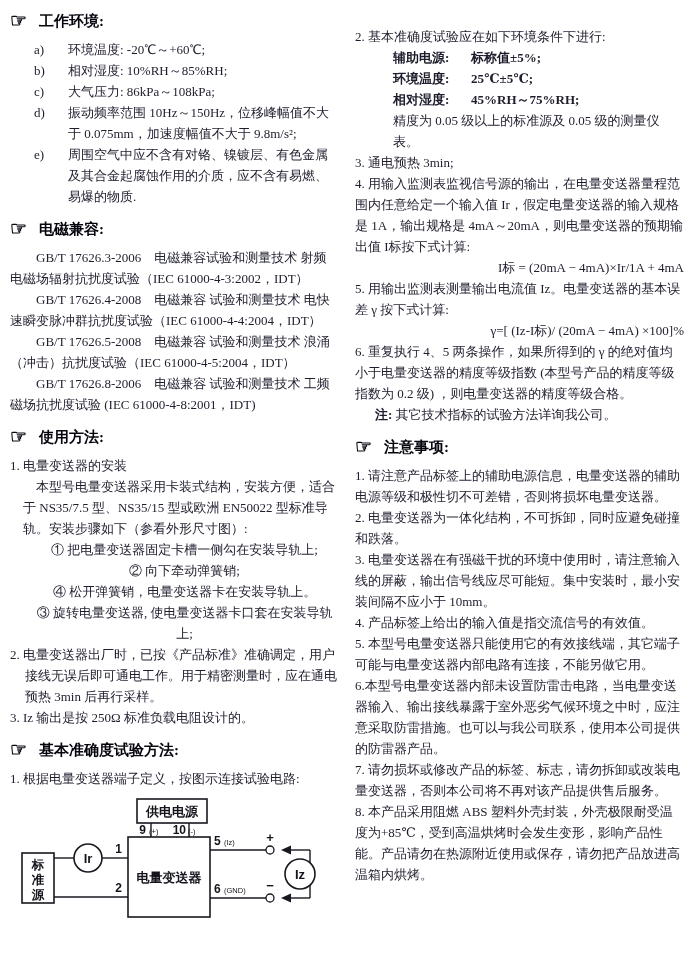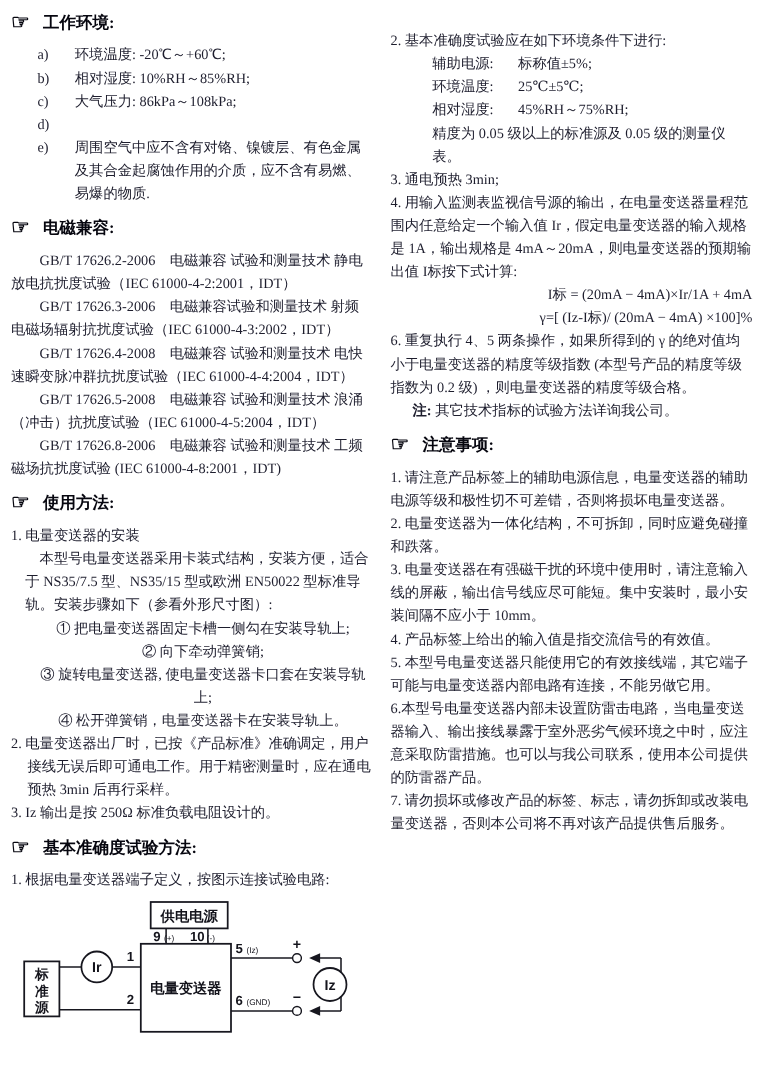--- a/index.html
+++ b/index.html
@@ -31,7 +31,7 @@
   .env-label{ flex:0 0 34px; }
   .env-text{ flex:1;font-family:Liberation Serif, serif; }
 
-  .cond{ display:flex; padding-left:38px; }
+  .cond{ display:flex; padding-left:38px;font-weight:bold; }
   .cond-label{ flex:0 0 78px; }
   .cond-precision{ padding-left:38px; }
 

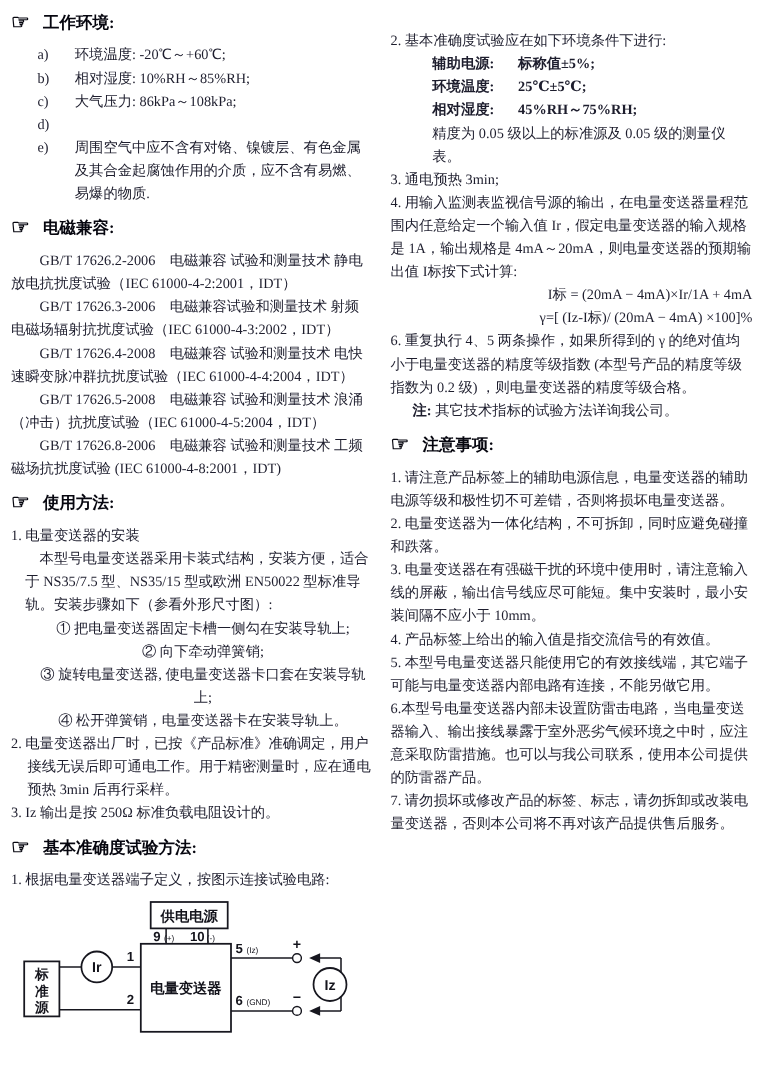--- a/index.html
+++ b/index.html
@@ -74,6 +74,7 @@
       </div>
       <div class="env-item">
         <span class="env-label">d)</span>
+        <span class="env-text">振动频率范围 10Hz～150Hz，位移峰幅值不大于 0.075mm，加速度幅值不大于 9.8m/s²;</span>
       </div>
       <div class="env-item">
         <span class="env-label">e)</span>

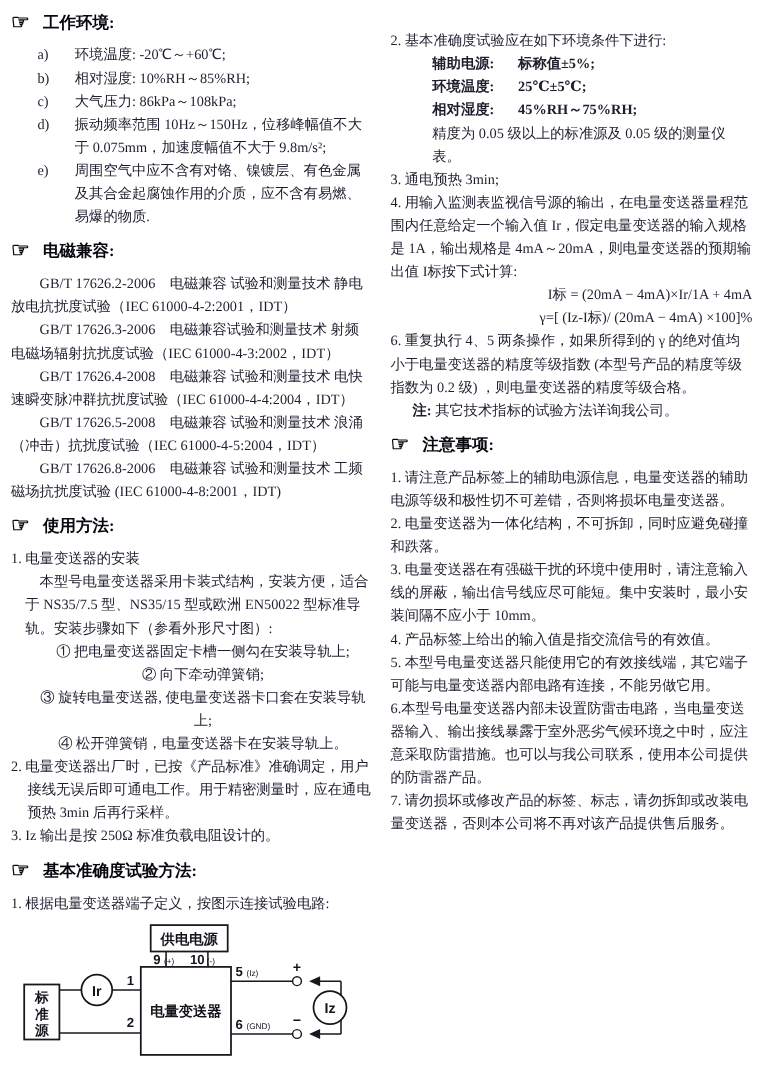--- a/index.html
+++ b/index.html
@@ -87,7 +87,6 @@
       <span>电磁兼容:</span>
     </div>
 
-    <p class="para ind2">GB/T 17626.2-2006　电磁兼容 试验和测量技术 静电放电抗扰度试验（IEC 61000-4-2:2001，IDT）</p>
     <p class="para ind2">GB/T 17626.3-2006　电磁兼容试验和测量技术 射频电磁场辐射抗扰度试验（IEC 61000-4-3:2002，IDT）</p>
     <p class="para ind2">GB/T 17626.4-2008　电磁兼容 试验和测量技术 电快速瞬变脉冲群抗扰度试验（IEC 61000-4-4:2004，IDT）</p>
     <p class="para ind2">GB/T 17626.5-2008　电磁兼容 试验和测量技术 浪涌（冲击）抗扰度试验（IEC 61000-4-5:2004，IDT）</p>

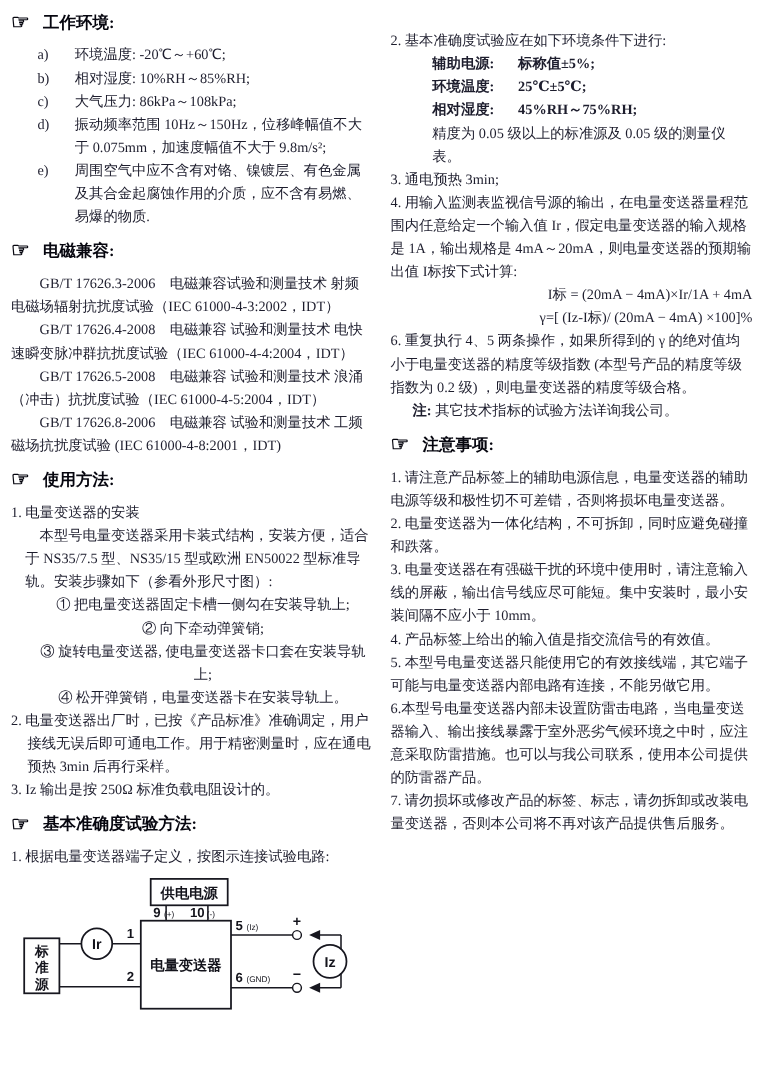--- a/index.html
+++ b/index.html
@@ -188,6 +188,7 @@
     <p class="para">3.  通电预热 3min;</p>
     <p class="para">4. 用输入监测表监视信号源的输出，在电量变送器量程范围内任意给定一个输入值 Ir，假定电量变送器的输入规格是 1A，输出规格是 4mA～20mA，则电量变送器的预期输出值 I标按下式计算:</p>
     <p class="para formula">I标 = (20mA − 4mA)×Ir/1A + 4mA</p>
+    <p class="para">5. 用输出监测表测量输出电流值 Iz。电量变送器的基本误差 γ 按下式计算:</p>
     <p class="para formula">γ=[ (Iz-I标)/ (20mA − 4mA) ×100]%</p>
     <p class="para">6. 重复执行 4、5 两条操作，如果所得到的 γ 的绝对值均小于电量变送器的精度等级指数 (本型号产品的精度等级指数为 0.2 级) ，则电量变送器的精度等级合格。</p>
     <p class="para note-line"><span class="note-label">注:</span><span> 其它技术指标的试验方法详询我公司。</span></p>

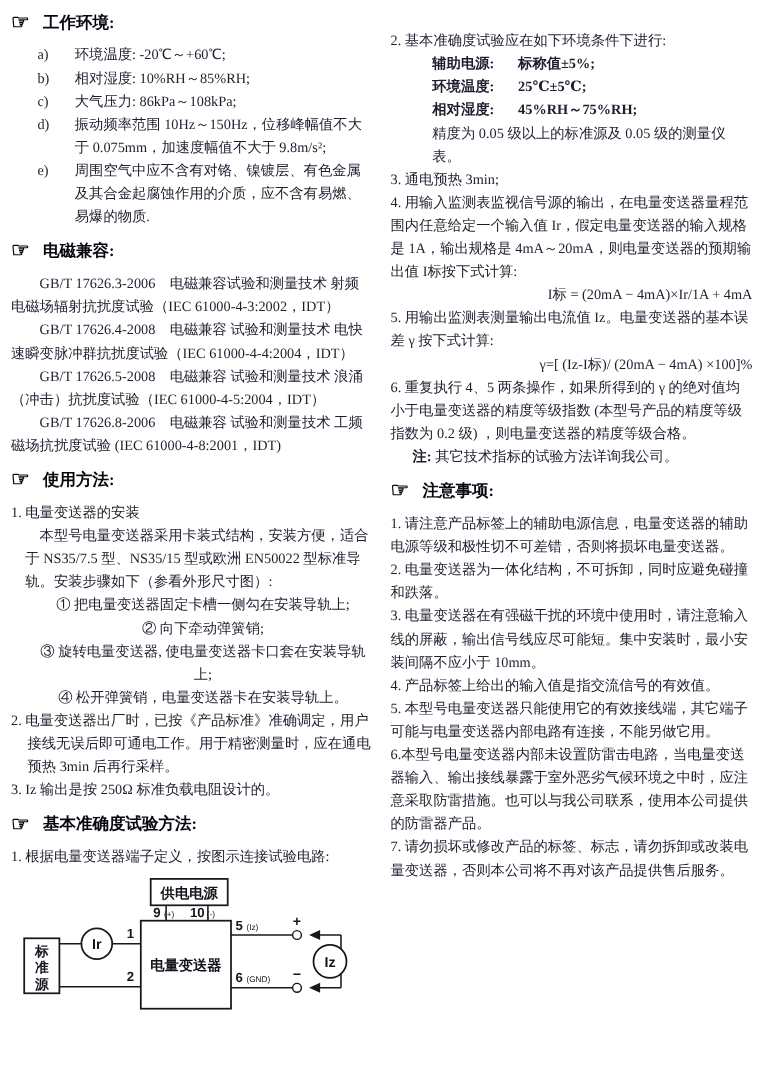--- a/index.html
+++ b/index.html
@@ -101,8 +101,8 @@
     <p class="para body-ind">本型号电量变送器采用卡装式结构，安装方便，适合于 NS35/7.5 型、NS35/15 型或欧洲 EN50022 型标准导轨。安装步骤如下（参看外形尺寸图）:</p>
     <p class="para step">① 把电量变送器固定卡槽一侧勾在安装导轨上;</p>
     <p class="para step">② 向下牵动弹簧销;</p>
+    <p class="para step">④ 松开弹簧销，电量变送器卡在安装导轨上。</p>
     <p class="para step">③ 旋转电量变送器, 使电量变送器卡口套在安装导轨上;</p>
-    <p class="para step">④ 松开弹簧销，电量变送器卡在安装导轨上。</p>
     <p class="para hang">2. 电量变送器出厂时，已按《产品标准》准确调定，用户接线无误后即可通电工作。用于精密测量时，应在通电预热 3min 后再行采样。</p>
     <p class="para">3. Iz 输出是按 250Ω 标准负载电阻设计的。</p>
 

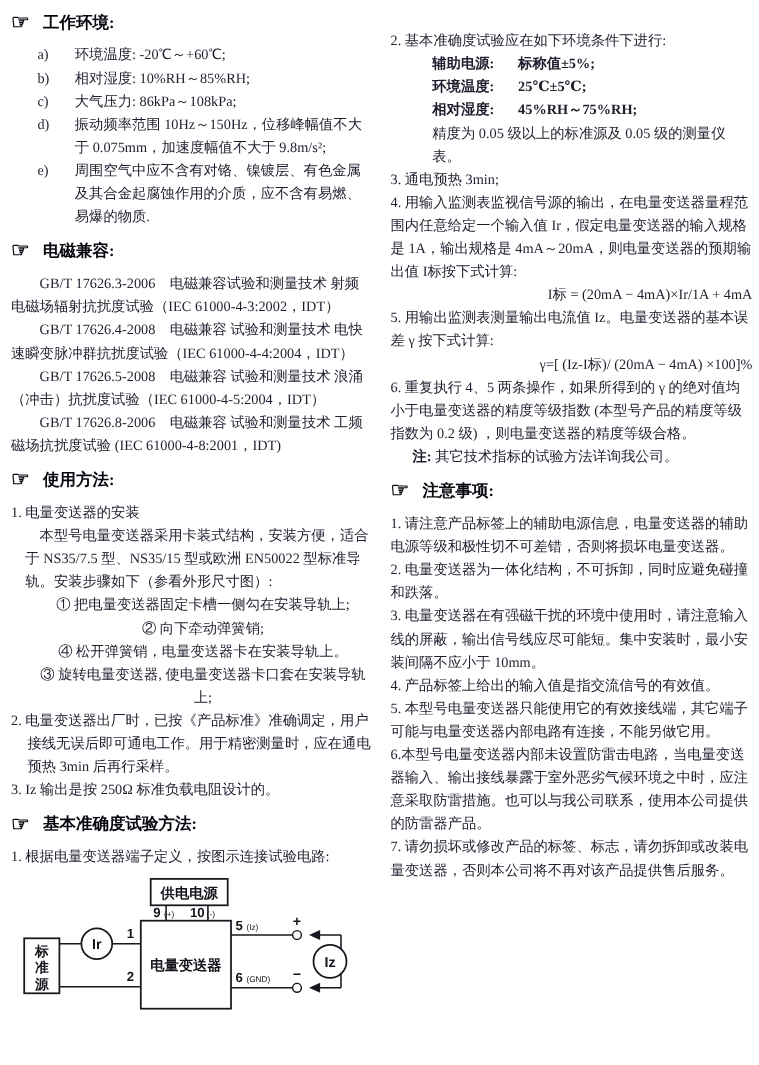--- a/index.html
+++ b/index.html
@@ -205,6 +205,7 @@
     <p class="para">5. 本型号电量变送器只能使用它的有效接线端，其它端子可能与电量变送器内部电路有连接，不能另做它用。</p>
     <p class="para">6.本型号电量变送器内部未设置防雷击电路，当电量变送器输入、输出接线暴露于室外恶劣气候环境之中时，应注意采取防雷措施。也可以与我公司联系，使用本公司提供的防雷器产品。</p>
     <p class="para">7. 请勿损坏或修改产品的标签、标志，请勿拆卸或改装电量变送器，否则本公司将不再对该产品提供售后服务。</p>
+    <p class="para">8. 本产品采用阻燃 ABS 塑料外壳封装，外壳极限耐受温度为+85℃，受到高温烘烤时会发生变形，影响产品性能。产品请勿在热源附近使用或保存，请勿把产品放进高温箱内烘烤。</p>
   </div>
 </div>
 

